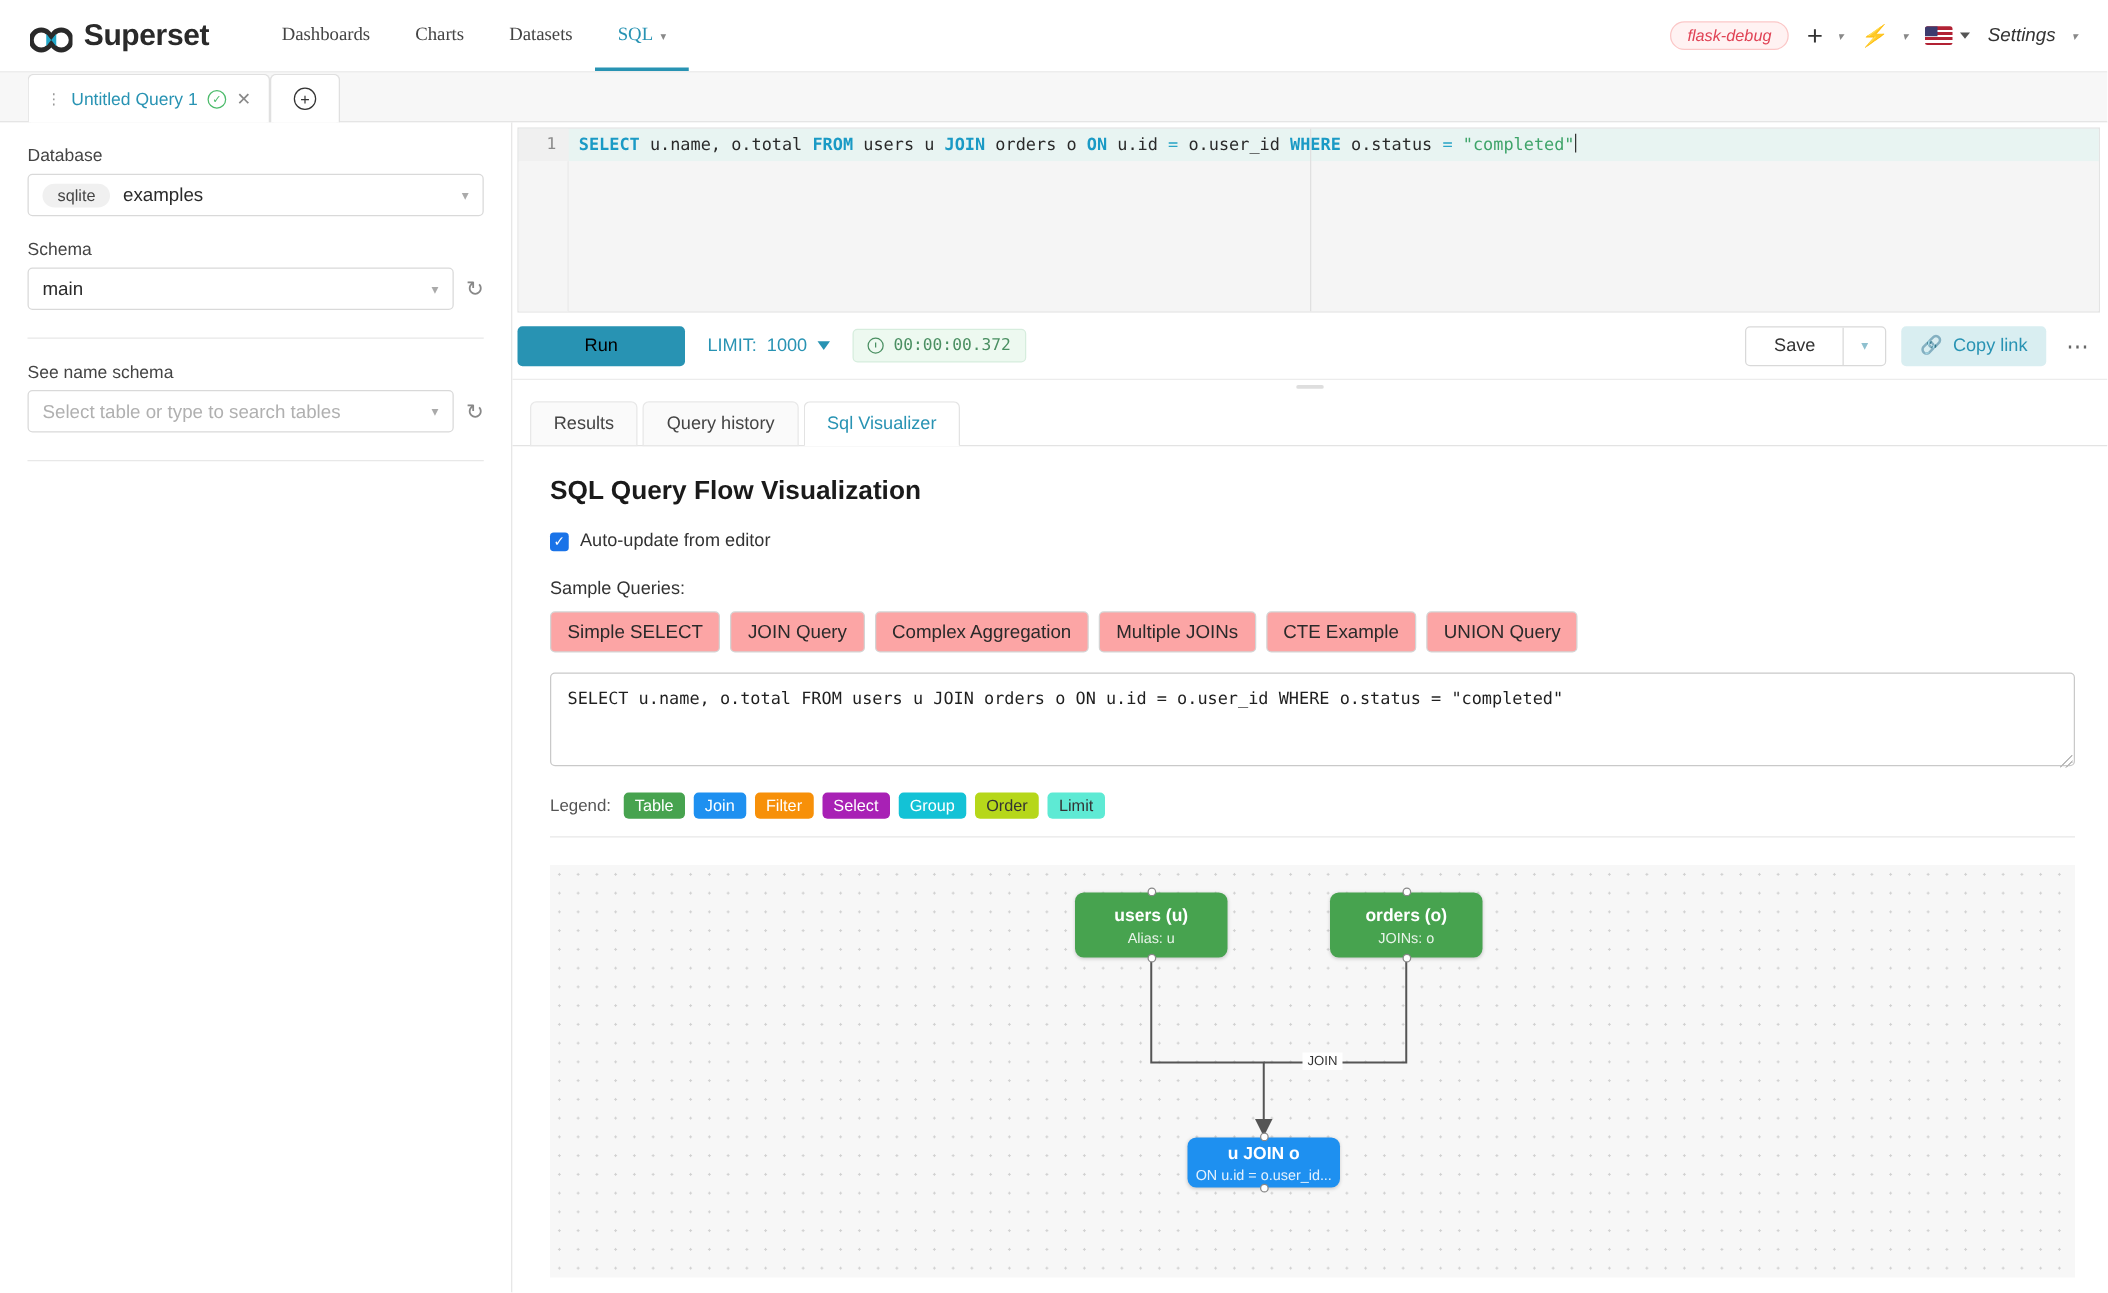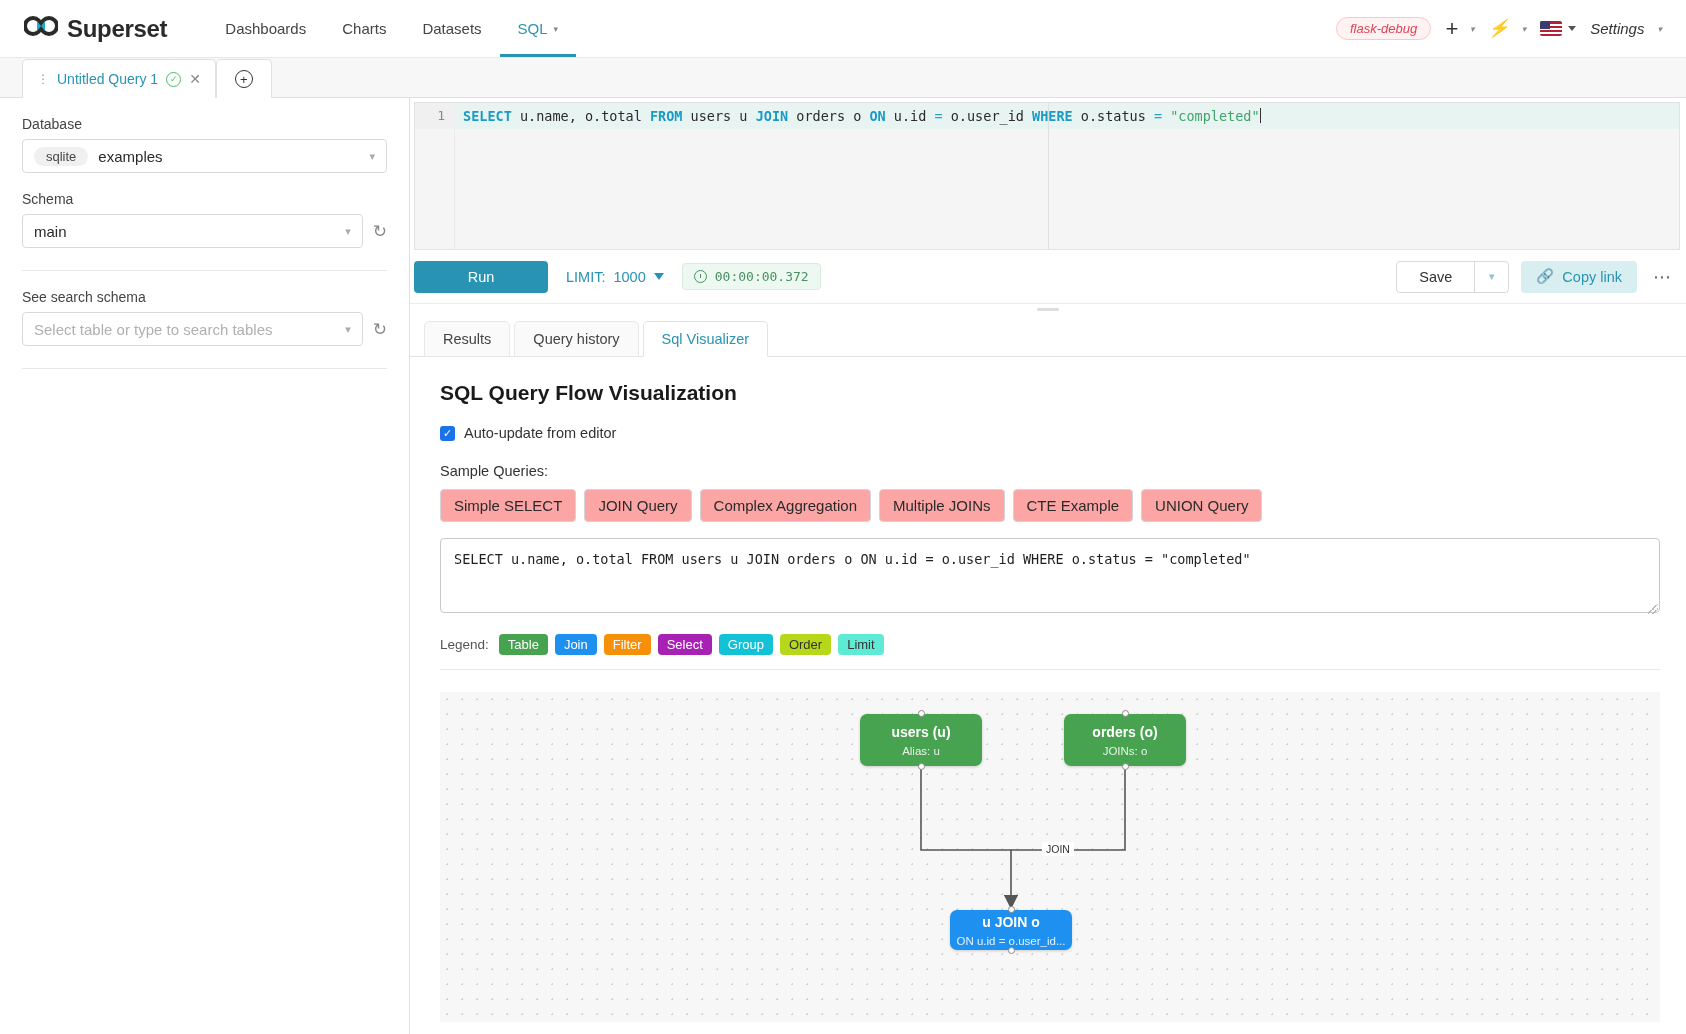--- a/index.html
+++ b/index.html
@@ -17,7 +17,7 @@
     border-bottom:1px solid #e8e8e8; background:#fff;
     padding:0 24px; position:relative;
   }
-  .brand{ display:flex; align-items:flex-start; gap:9px; margin-right:40px; }
+  .brand{ display:flex; align-items:flex-end; gap:9px; margin-right:40px; }
   .brand-text{ font-size:24px; font-weight:bold; color:#2a2a2a; letter-spacing:-.3px;}
   .navlinks{ display:flex; align-items:center; gap:0; height:100%; }
   .navlink{

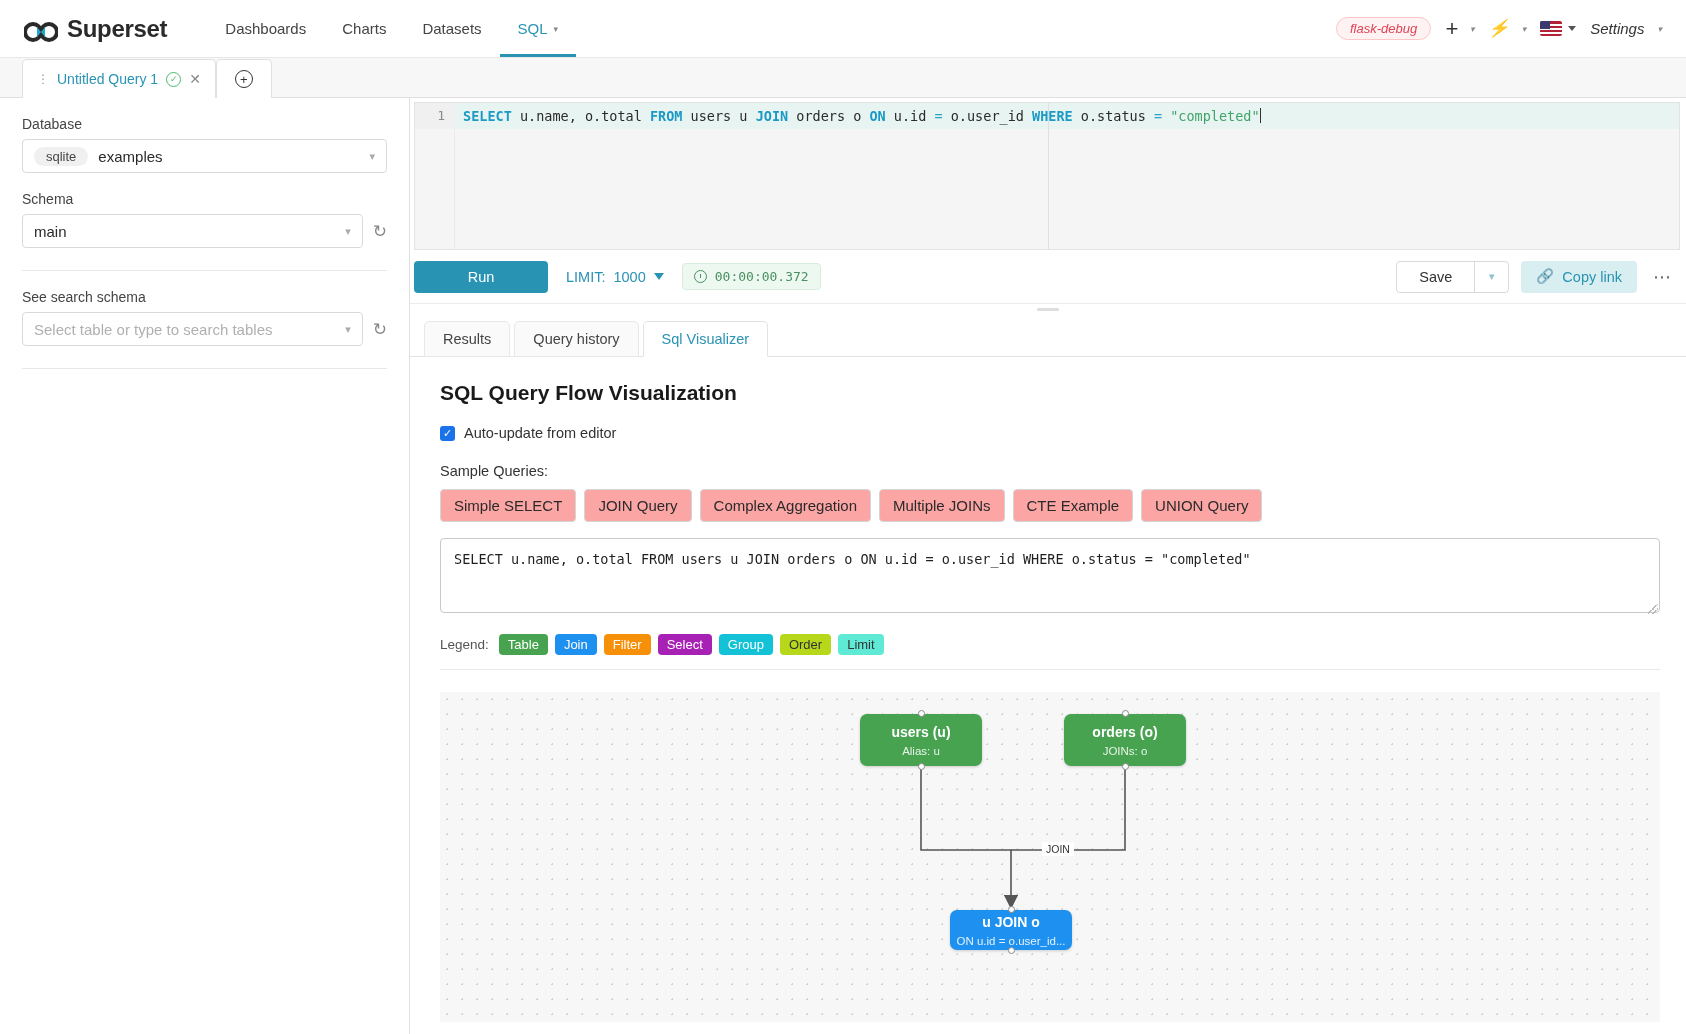--- a/index.html
+++ b/index.html
@@ -22,7 +22,7 @@
   .navlinks{ display:flex; align-items:center; gap:0; height:100%; }
   .navlink{
     padding:0 18px; height:100%; display:flex; align-items:center;
-    font-size:15px; color:#444; cursor:pointer;
+    font-size:15px; color:#444; cursor:pointer;font-family:Liberation Serif, serif;
   }
   .navlink.active{ color:#2893b3; box-shadow: inset 0 -3px 0 #2893b3; }
   .caret{ font-size:9px; margin-left:6px; color:#888; }

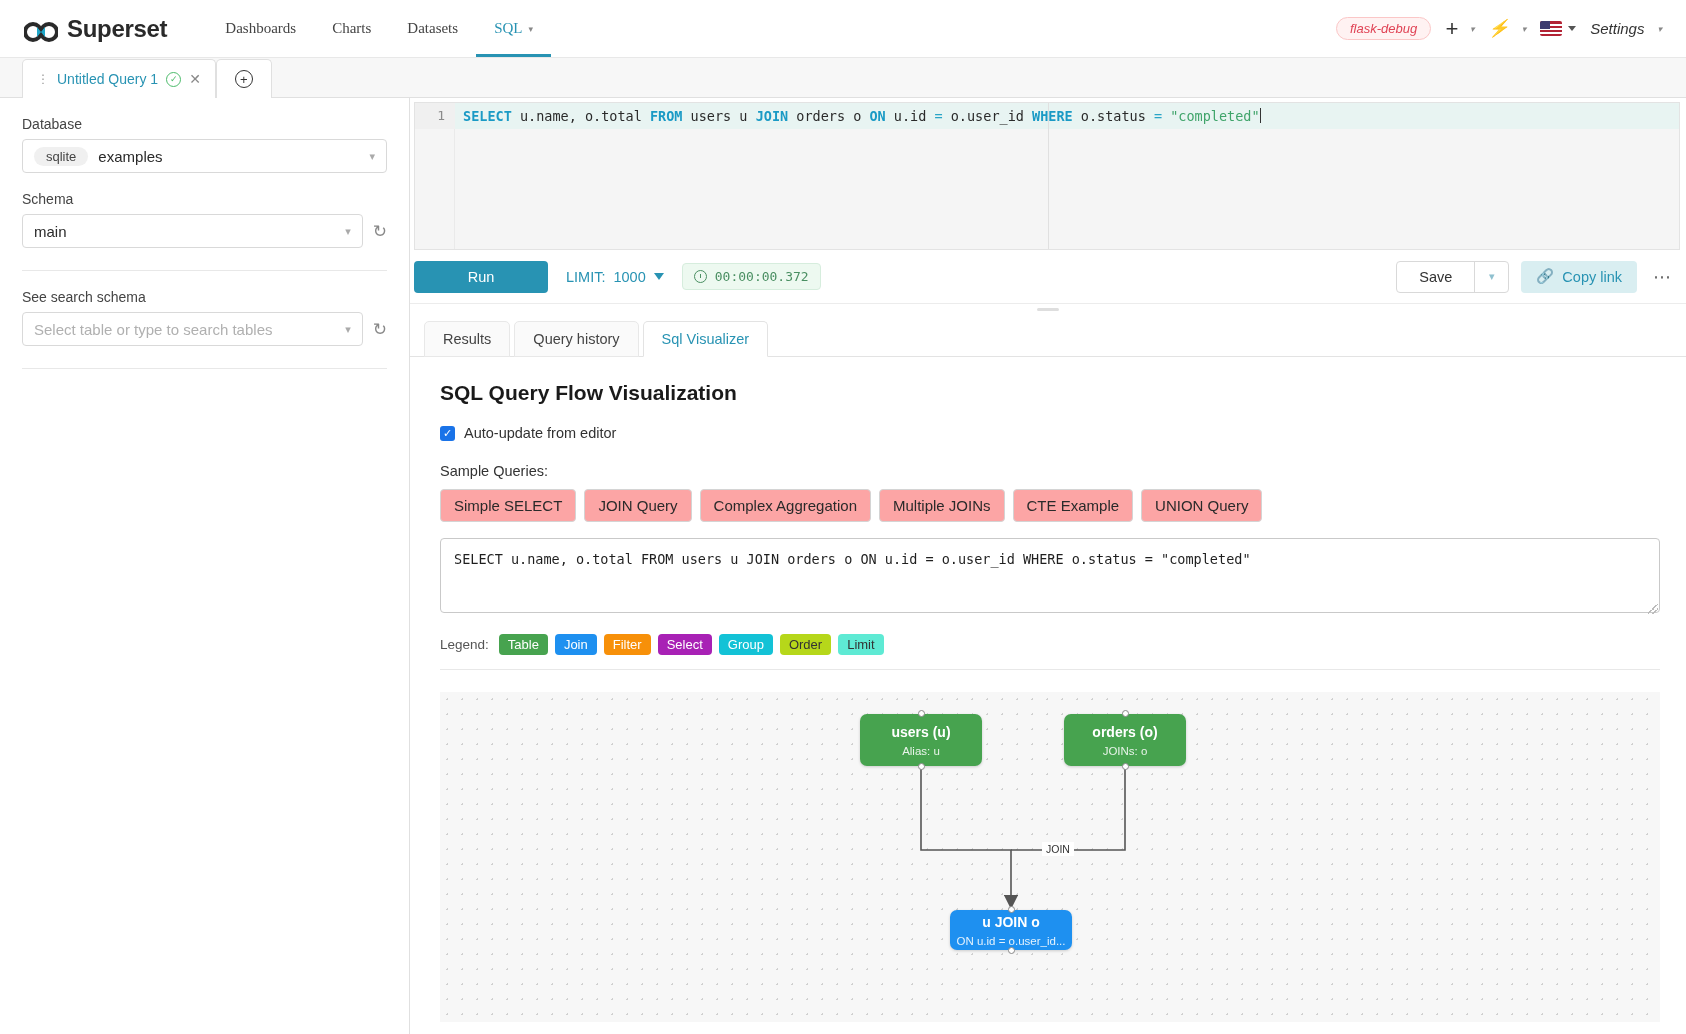--- a/index.html
+++ b/index.html
@@ -121,7 +121,7 @@
     border-bottom:1px solid #ececec; gap:18px;
   }
   .run-btn{
-    width:134px; height:32px; background:#2893b3; color:#ffffff; border-radius:4px;
+    width:134px; height:32px; background:#2893b3; color:#000000; border-radius:4px;
     display:flex;align-items:center;justify-content:center;font-size:14.5px;cursor:pointer;
   }
   .limit{ color:#2893b3; font-size:14.5px; display:flex; align-items:center; gap:8px; cursor:pointer;}

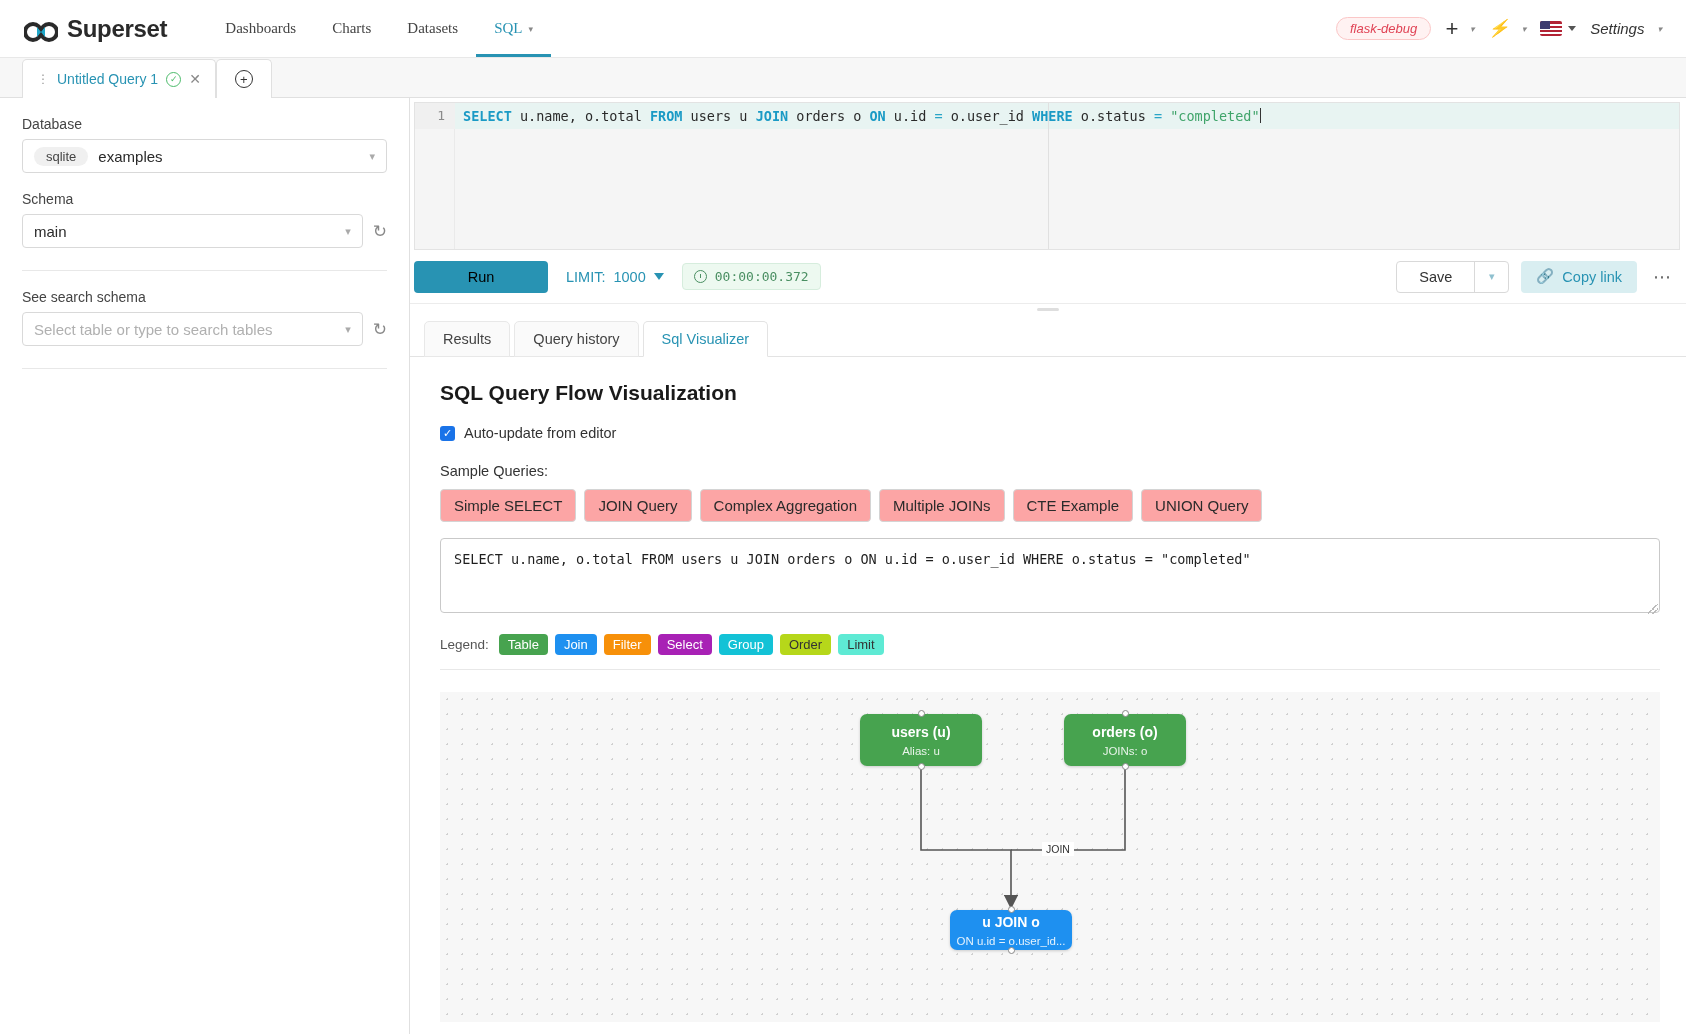--- a/index.html
+++ b/index.html
@@ -294,7 +294,7 @@
 
     <div class="divider"></div>
 
-    <div class="field-label">See search schema</div>
+    <div class="field-label">See name schema</div>
     <div class="field-row">
       <div class="select-box" style="flex:1">
         <span class="placeholder">Select table or type to search tables</span>

